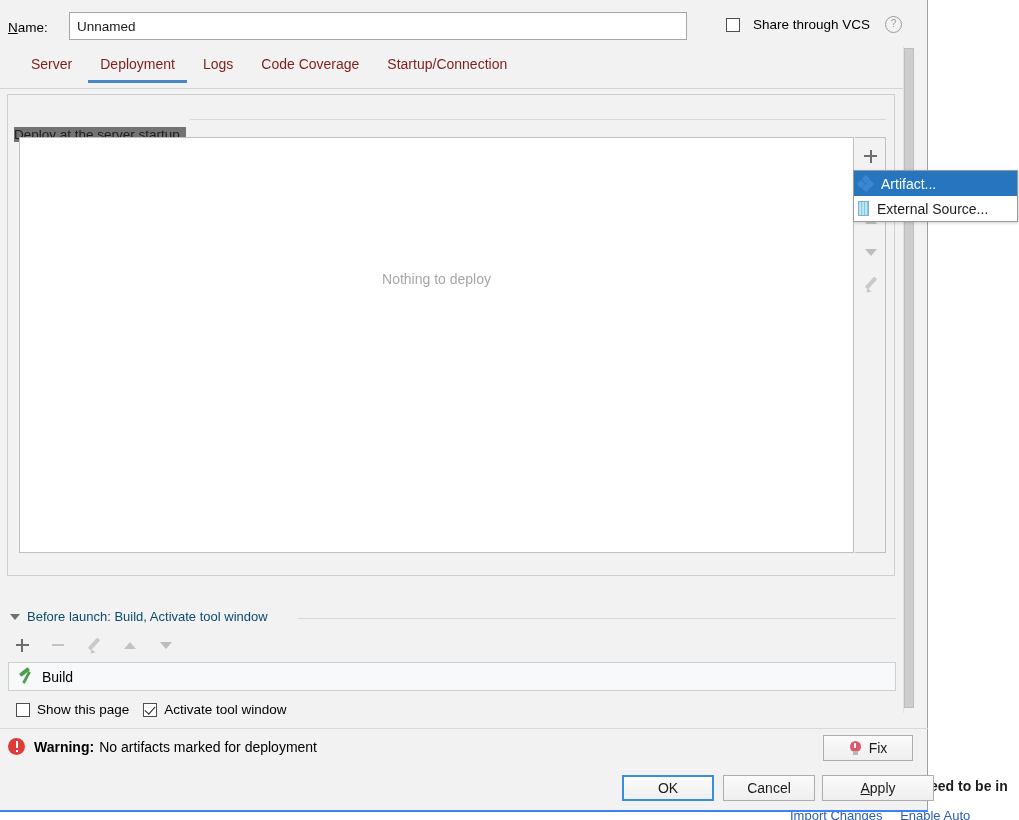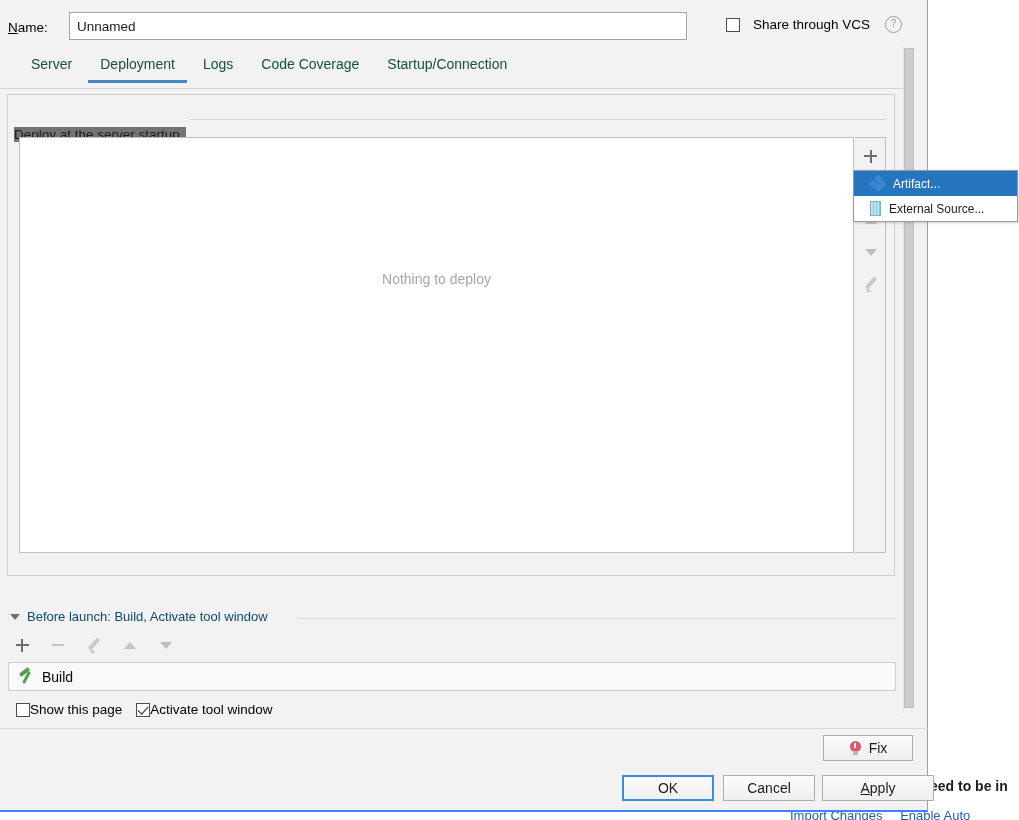--- a/index.html
+++ b/index.html
@@ -92,7 +92,7 @@
   }
   .tab {
     padding: 2px 14px 10px 14px;
-    font-size: 14px; color: #14532d; cursor: default;
+    font-size: 14px; color: #7f1d1d; cursor: default;
     position: relative; white-space: nowrap;
   }
   .tab:first-child { margin-left: 17px; }

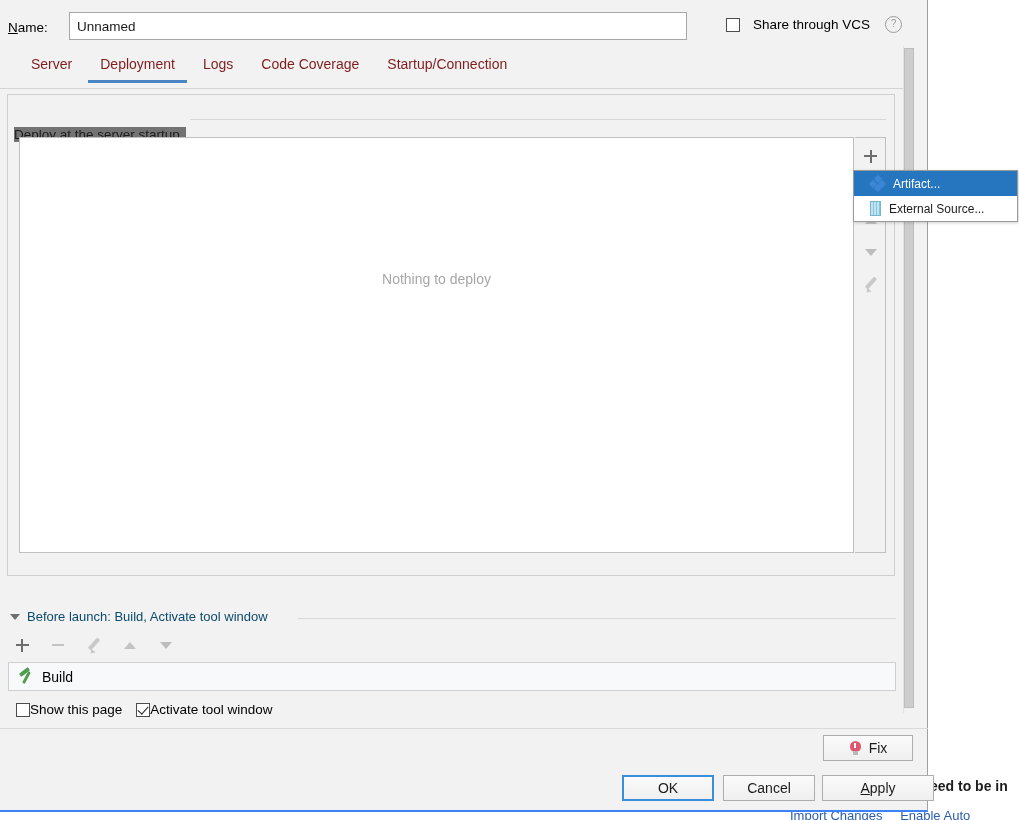--- a/index.html
+++ b/index.html
@@ -178,7 +178,7 @@
   }
   .popup-item {
     height: 25px; display: flex; align-items: center; gap: 8px;
-    padding: 0 16px; font-size: 12px; color: #1c1c1c; white-space: nowrap;
+    padding: 0 4px; font-size: 14px; color: #1c1c1c; white-space: nowrap;
   }
   .popup-item.selected { background: #2675bf; color: #ffffff; }
 

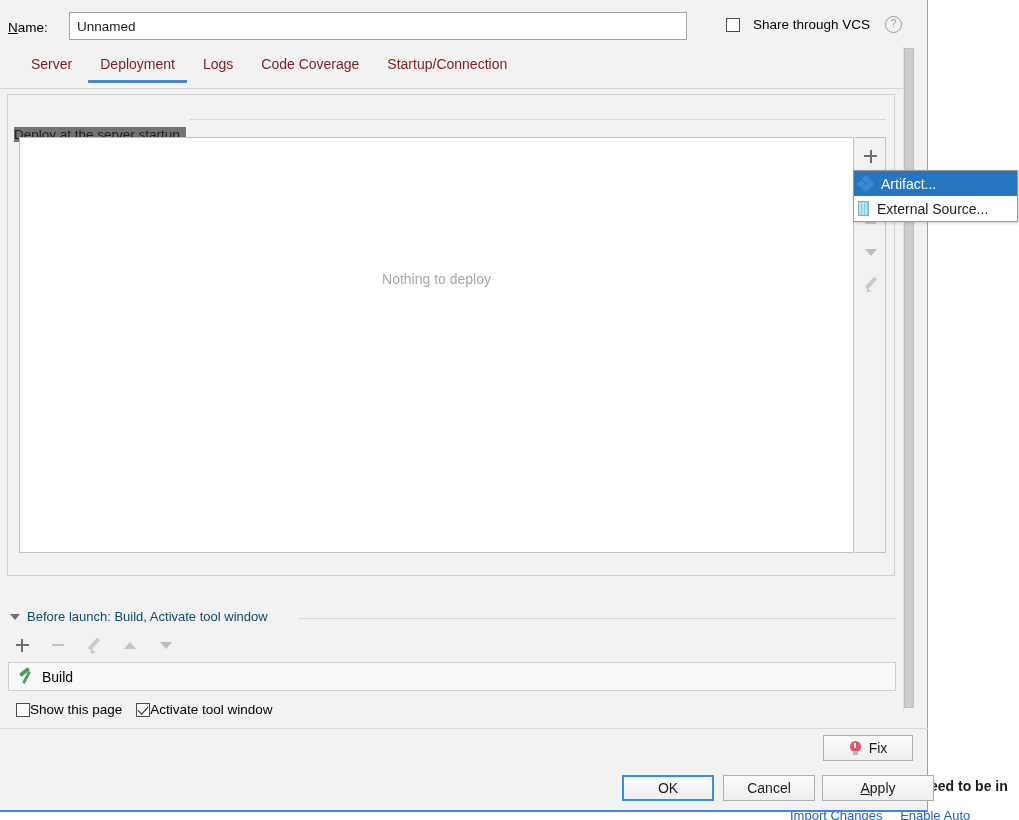--- a/index.html
+++ b/index.html
@@ -250,7 +250,7 @@
     position: absolute; left: 16px; top: 702px;
     display: flex; align-items: center; gap: 8px; font-size: 13.5px;
   }
-  .bottom-checks .grp { display: flex; align-items: center; gap: 0; margin-right: 6px; }
+  .bottom-checks .grp { display: flex; align-items: center; gap: 7px; margin-right: 6px; }
 
   .sep-line {
     position: absolute; left: 0; top: 728px; width: 928px; height: 1px;

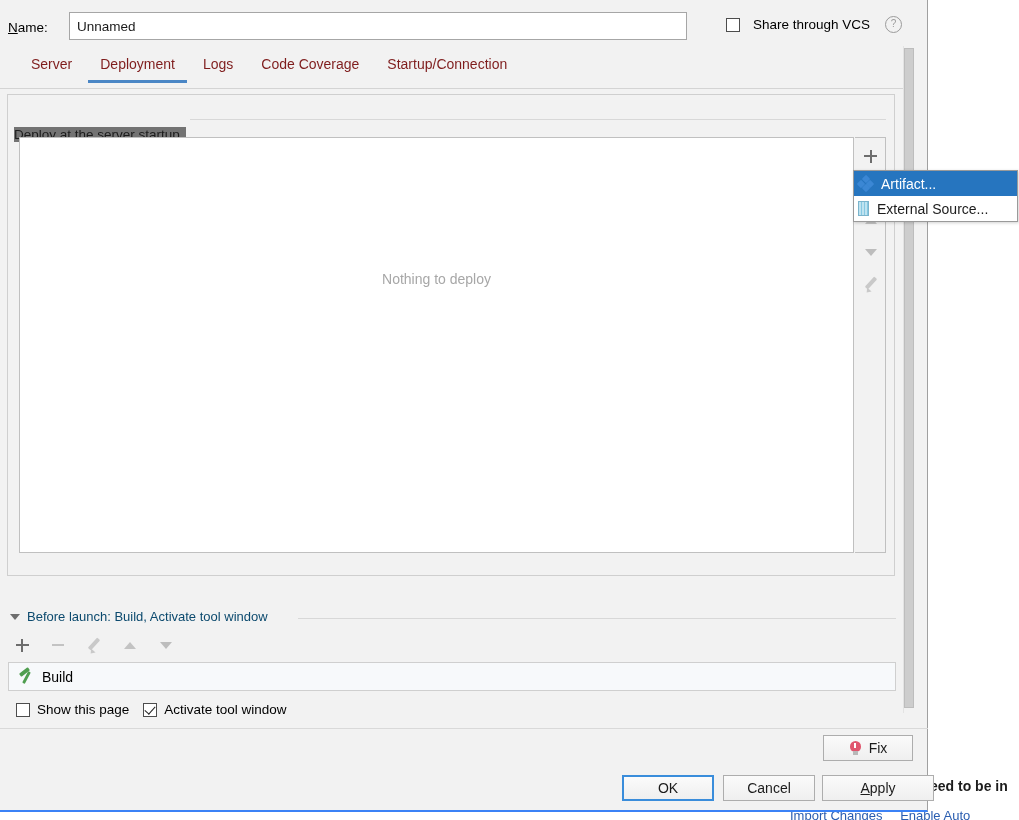--- a/index.html
+++ b/index.html
@@ -425,6 +425,11 @@
 
     <div class="sep-line"></div>
 
+    <div class="warn-row">
+      <span class="ic-warn"></span>
+      <span class="warn-strong">Warning:</span>
+      <span class="warn-text">No artifacts marked for deployment</span>
+    </div>
 
     <div class="btn btn-fix">
       <span class="ic-bulb">

